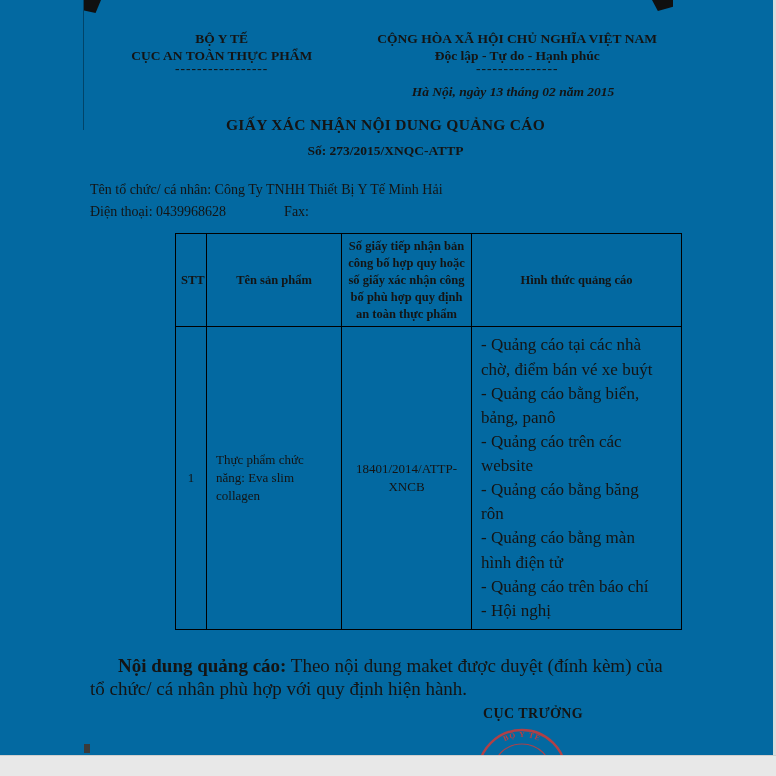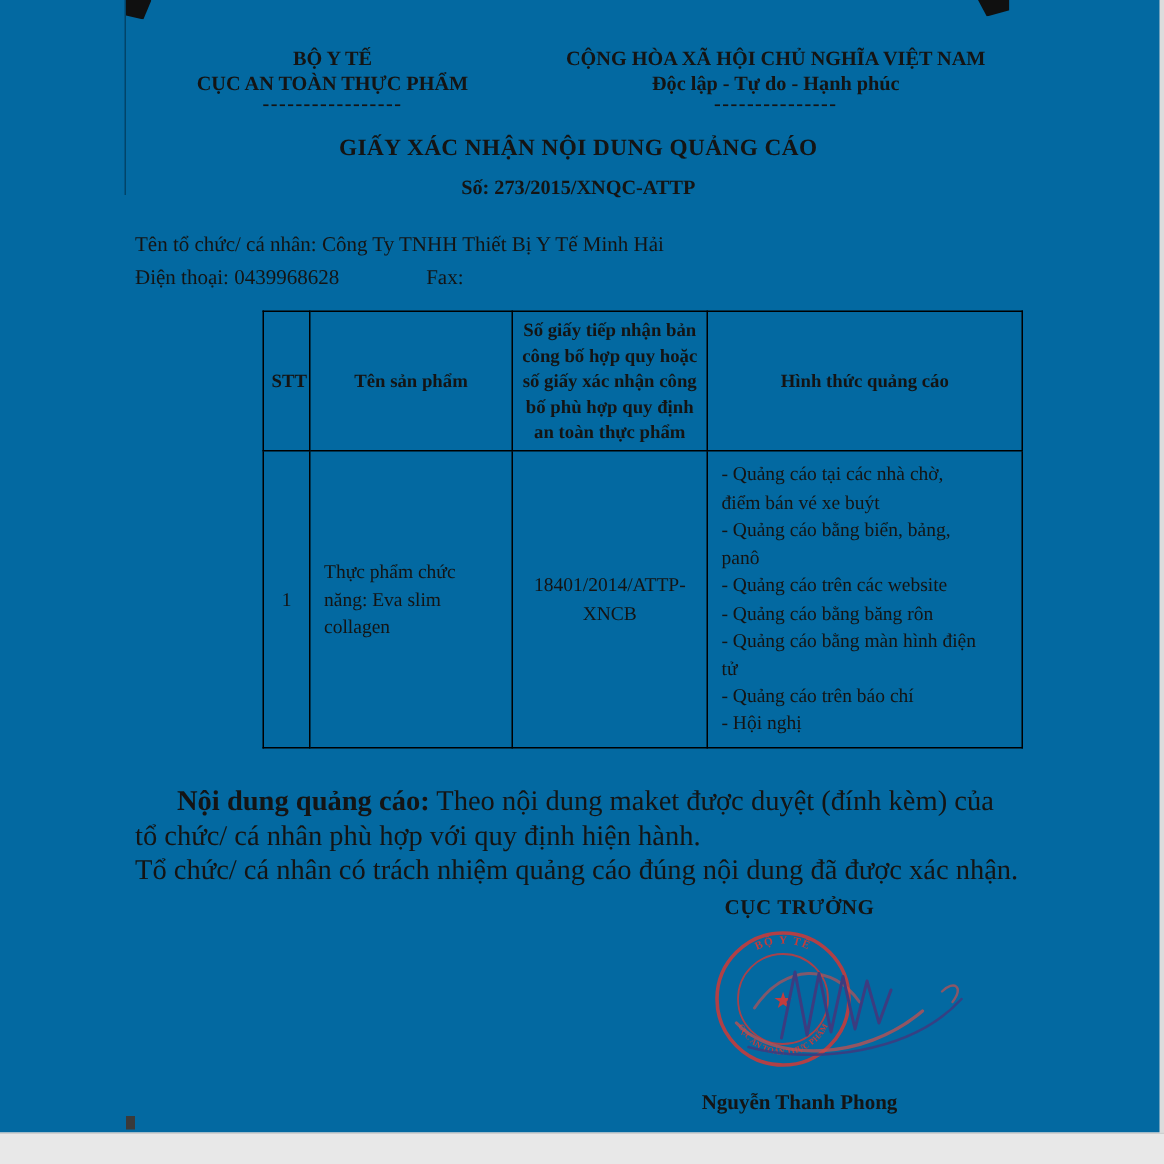--- a/index.html
+++ b/index.html
@@ -75,6 +75,7 @@
       </div>
     </div>
 
+    <div class="date">Hà Nội, ngày 13 tháng 02 năm 2015</div>
 
     <div class="title">GIẤY XÁC NHẬN NỘI DUNG QUẢNG CÁO</div>
     <div class="number">Số: 273/2015/XNQC-ATTP</div>

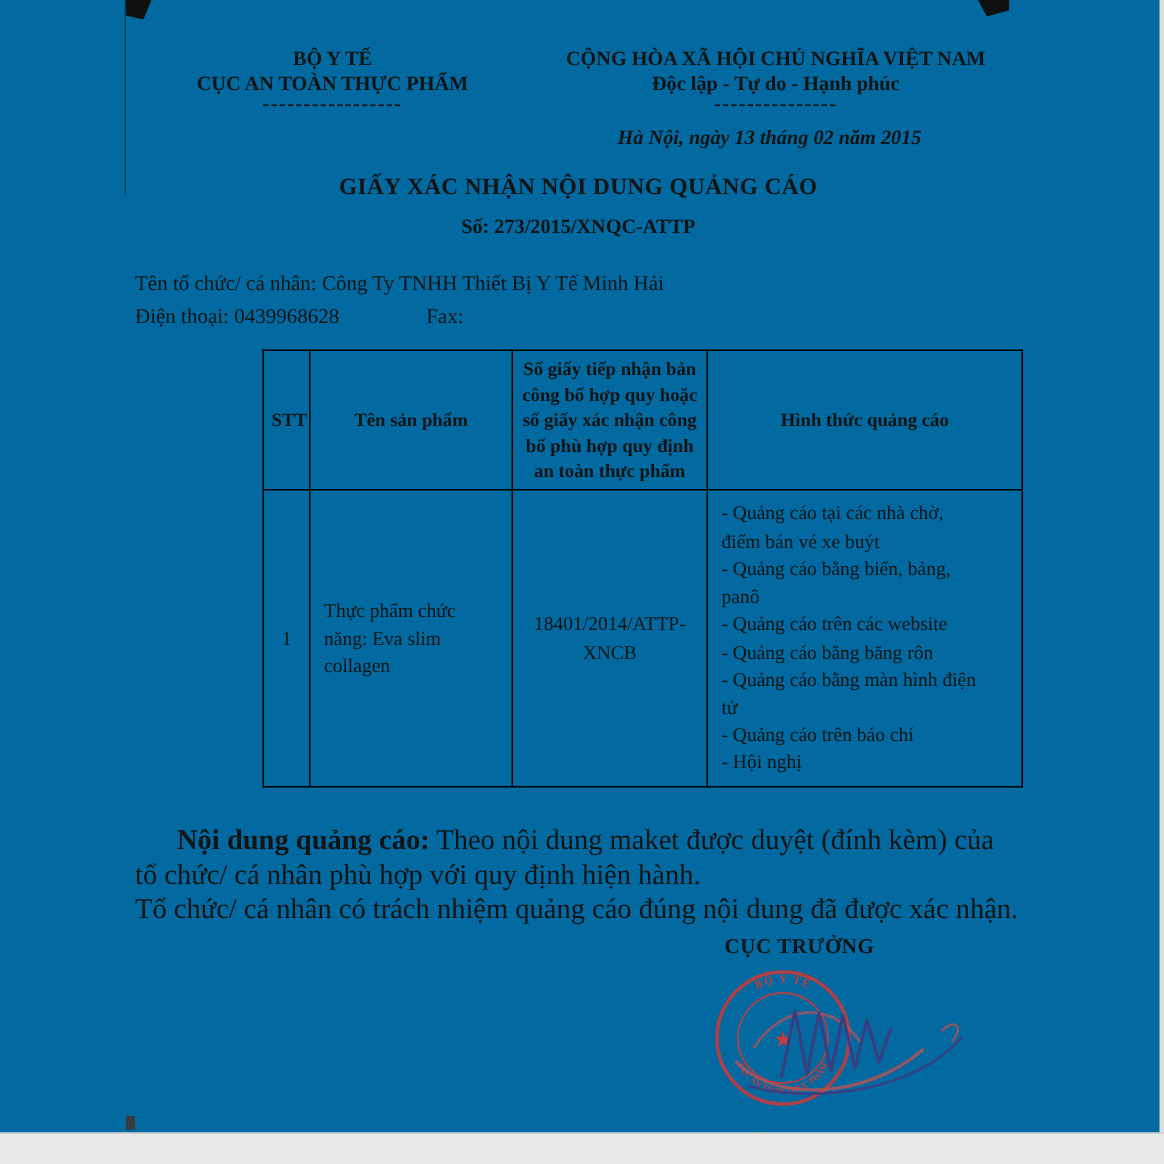--- a/index.html
+++ b/index.html
@@ -29,7 +29,7 @@
   td.cell-stt { text-align:center; font-size:13px; }
   td.cell-product { font-size:13px; padding:6px 6px 6px 9px; line-height:1.4; }
   td.cell-cert { text-align:center; font-size:13px; padding:4px 14px; line-height:1.4; }
-  td.cell-forms { font-size:13px; padding:6px 24px 6px 9px; line-height:1.42; vertical-align:middle; }
+  td.cell-forms { font-size:17px; padding:6px 24px 6px 9px; line-height:1.42; vertical-align:middle; }
 
   .notes { margin-top:24px; font-size:19px; line-height:23px; }
   .notes .p1 { text-indent:28px; }

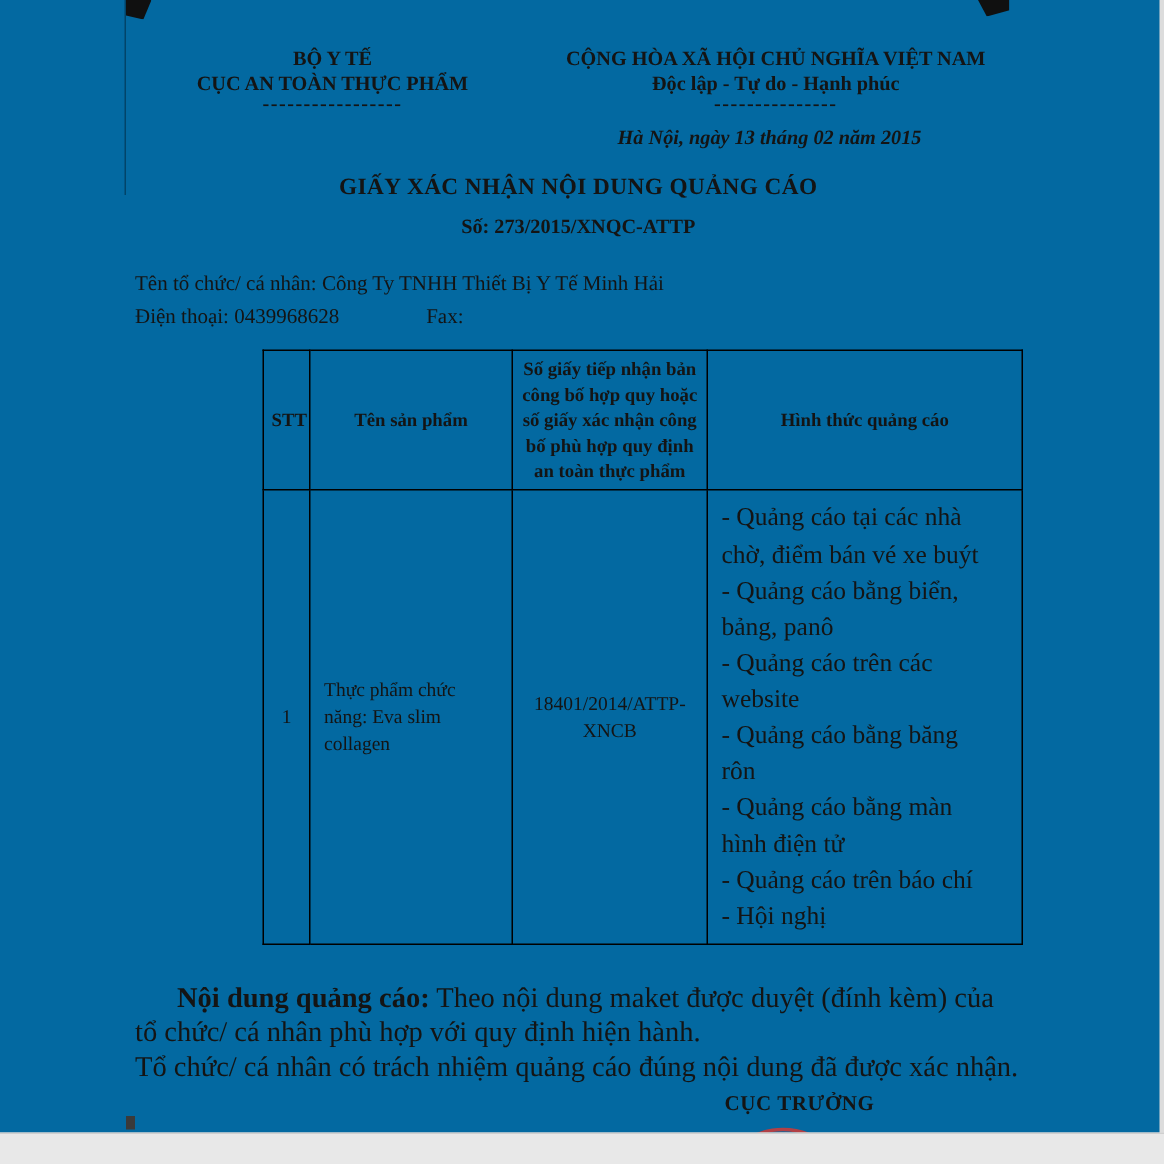--- a/index.html
+++ b/index.html
@@ -124,7 +124,6 @@
       <div class="p1">
         <span class="bold">Nội dung quảng cáo:</span><span> Theo nội dung maket được duyệt (đính kèm) của tổ chức/ cá nhân phù hợp với quy định hiện hành.</span>
       </div>
-      <div>Tổ chức/ cá nhân có trách nhiệm quảng cáo đúng nội dung đã được xác nhận.</div>
     </div>
 
     <div class="sign-block">

